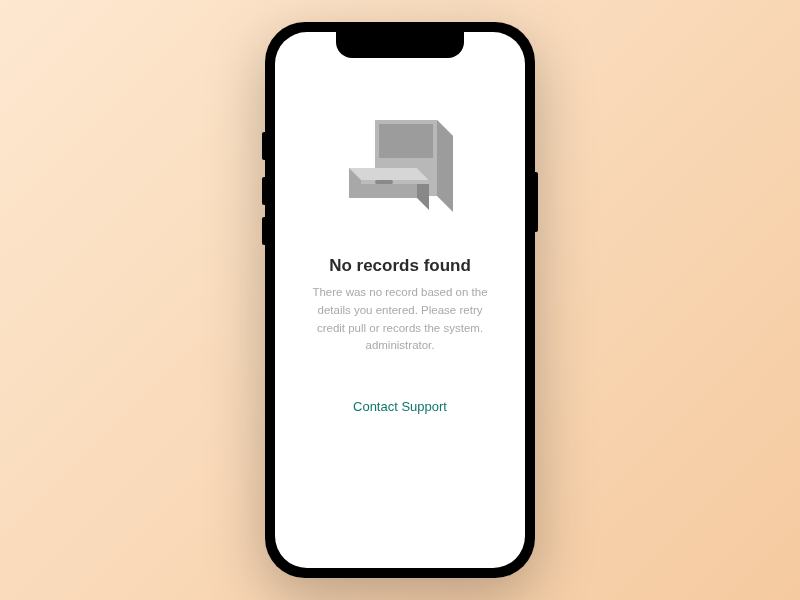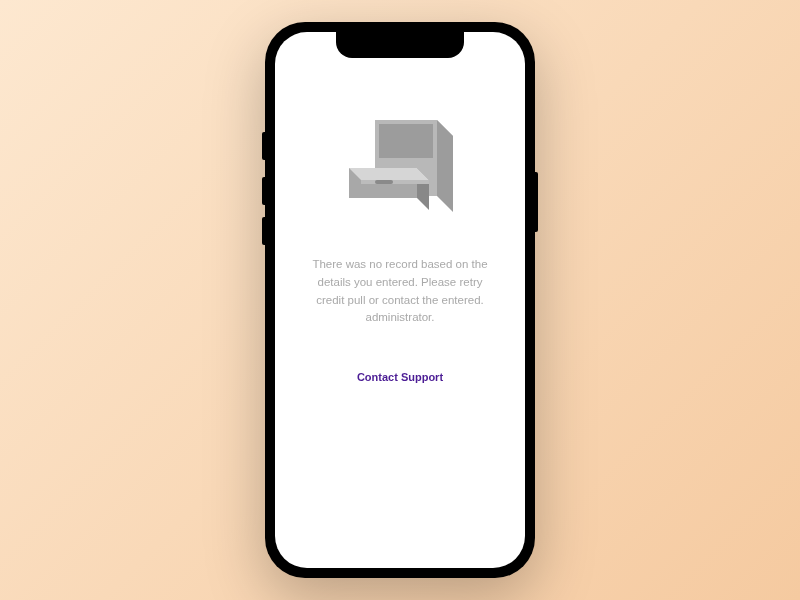--- a/index.html
+++ b/index.html
@@ -142,6 +142,7 @@
       </svg>
     </div>
 
+    <div class="title">No records found</div>
 
     <div class="subtitle">There was no record based on the details you entered. Please retry credit pull or contact the entered. administrator.</div>
 

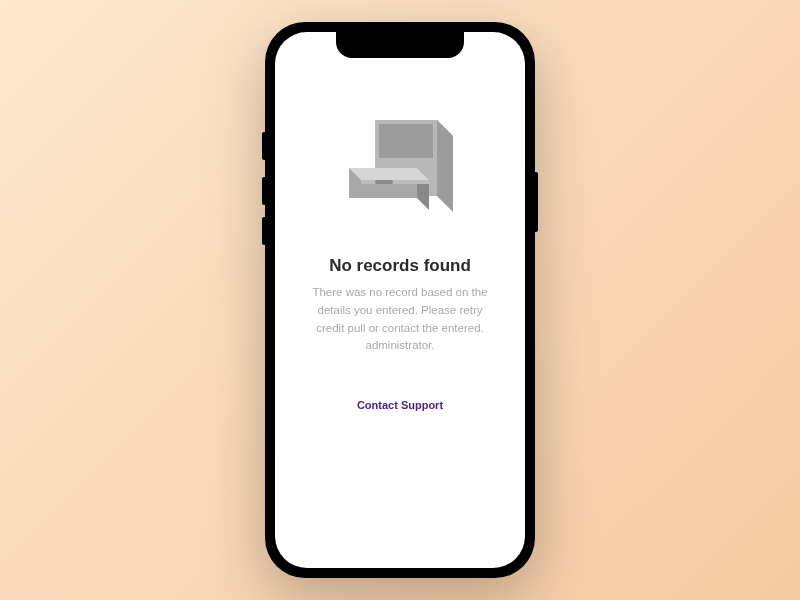--- a/index.html
+++ b/index.html
@@ -144,7 +144,7 @@
 
     <div class="title">No records found</div>
 
-    <div class="subtitle">There was no record based on the details you entered. Please retry credit pull or contact the entered. administrator.</div>
+    <div class="subtitle">There was no record based on the details you entered. Please retry credit pull or records the system. administrator.</div>
 
 
     <button class="link-btn">Contact Support</button>

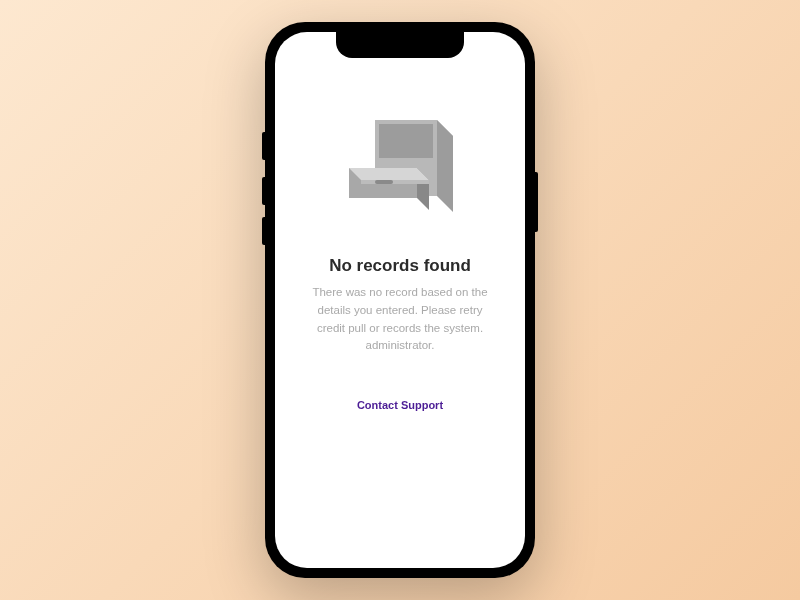--- a/index.html
+++ b/index.html
@@ -105,9 +105,9 @@
     .link-btn {
       background: none;
       border: none;
-      color: #4c1d95;
-      font-size: 11px;
-      font-weight: 700;
+      color: #0f766e;
+      font-size: 13px;
+      font-weight: 400;
       cursor: pointer;
       font-family: inherit;
     }

